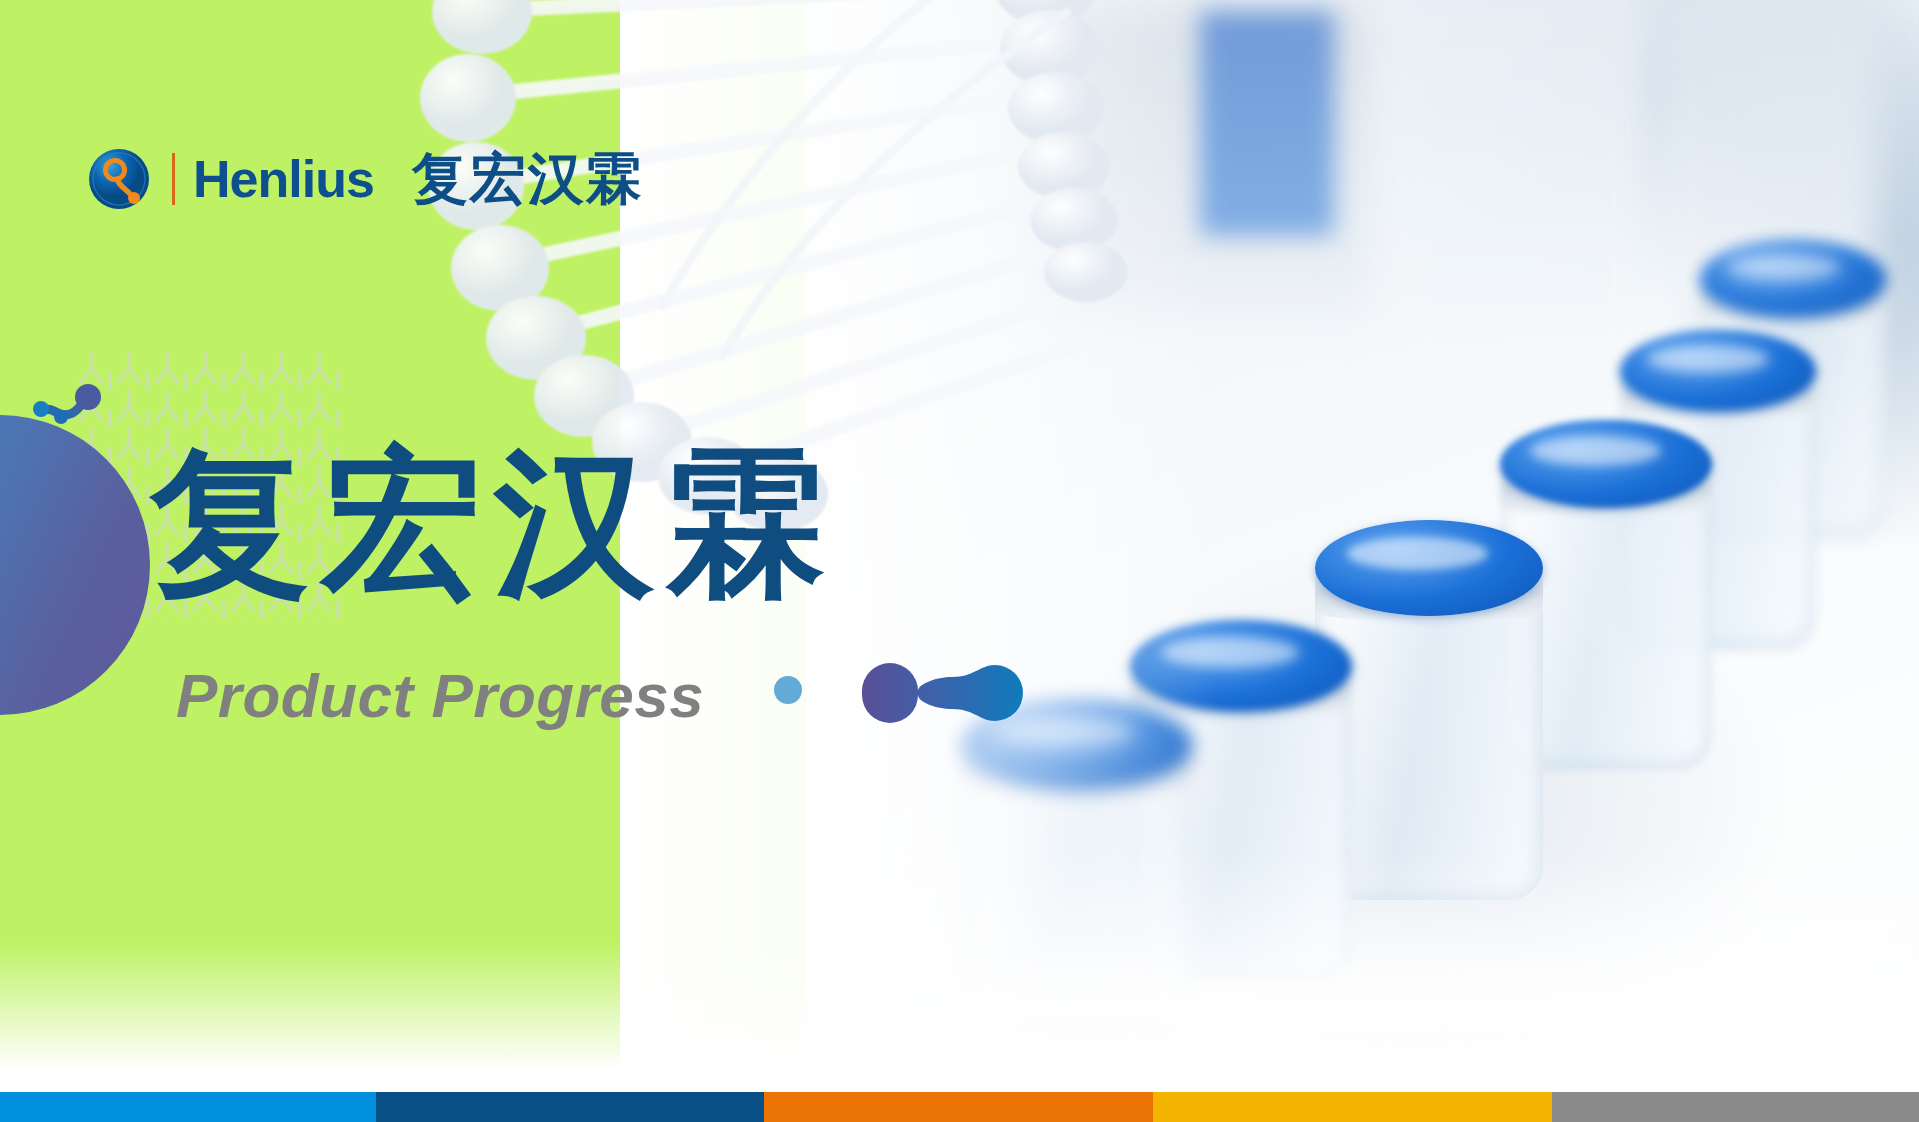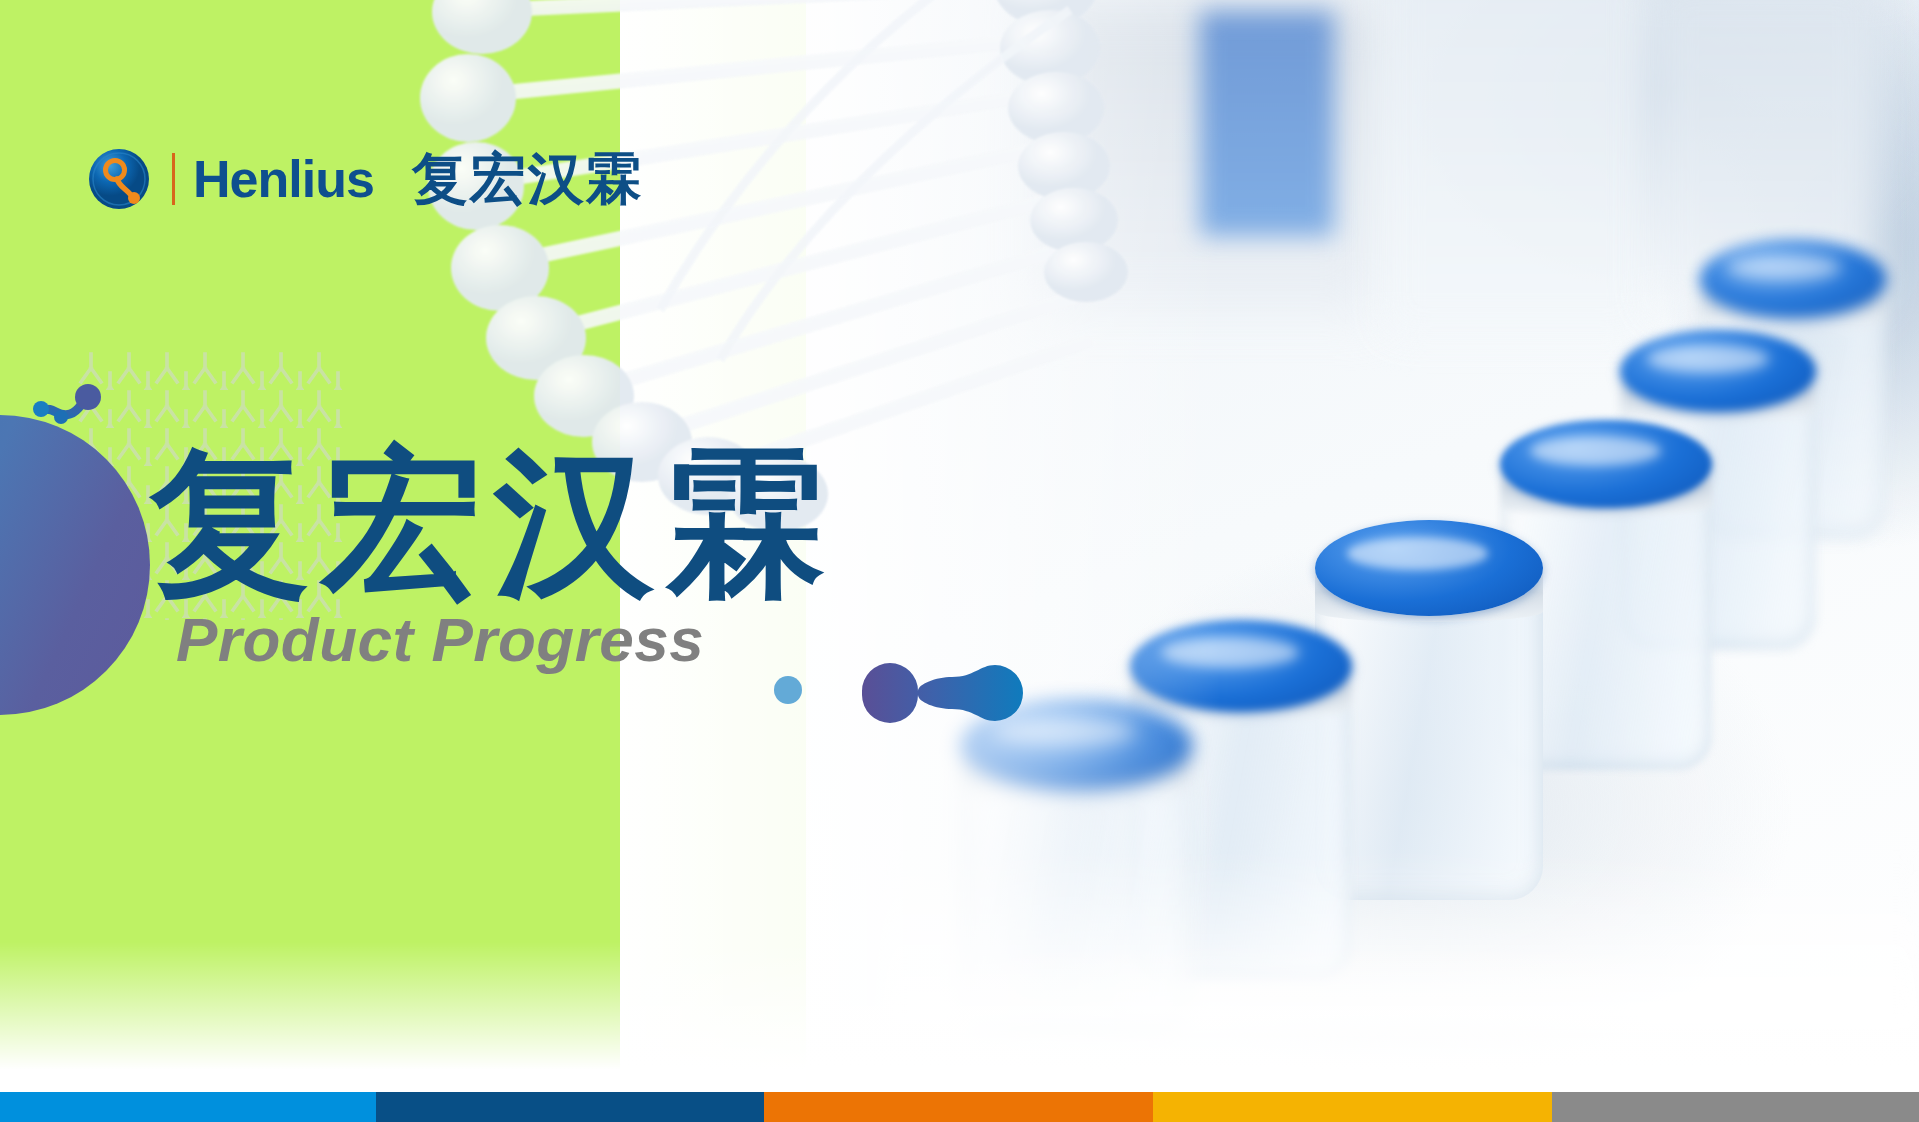--- a/index.html
+++ b/index.html
@@ -134,7 +134,7 @@
     font-family:"DejaVu Sans","Liberation Sans",sans-serif;
   }
   .title-en{
-    position:absolute; left:176px; top:604px;
+    position:absolute; left:176px; top:660px;
     font-size:62px; font-weight:bold; font-style:italic;
     color:#808080; letter-spacing:.5px; white-space:nowrap;
   }

